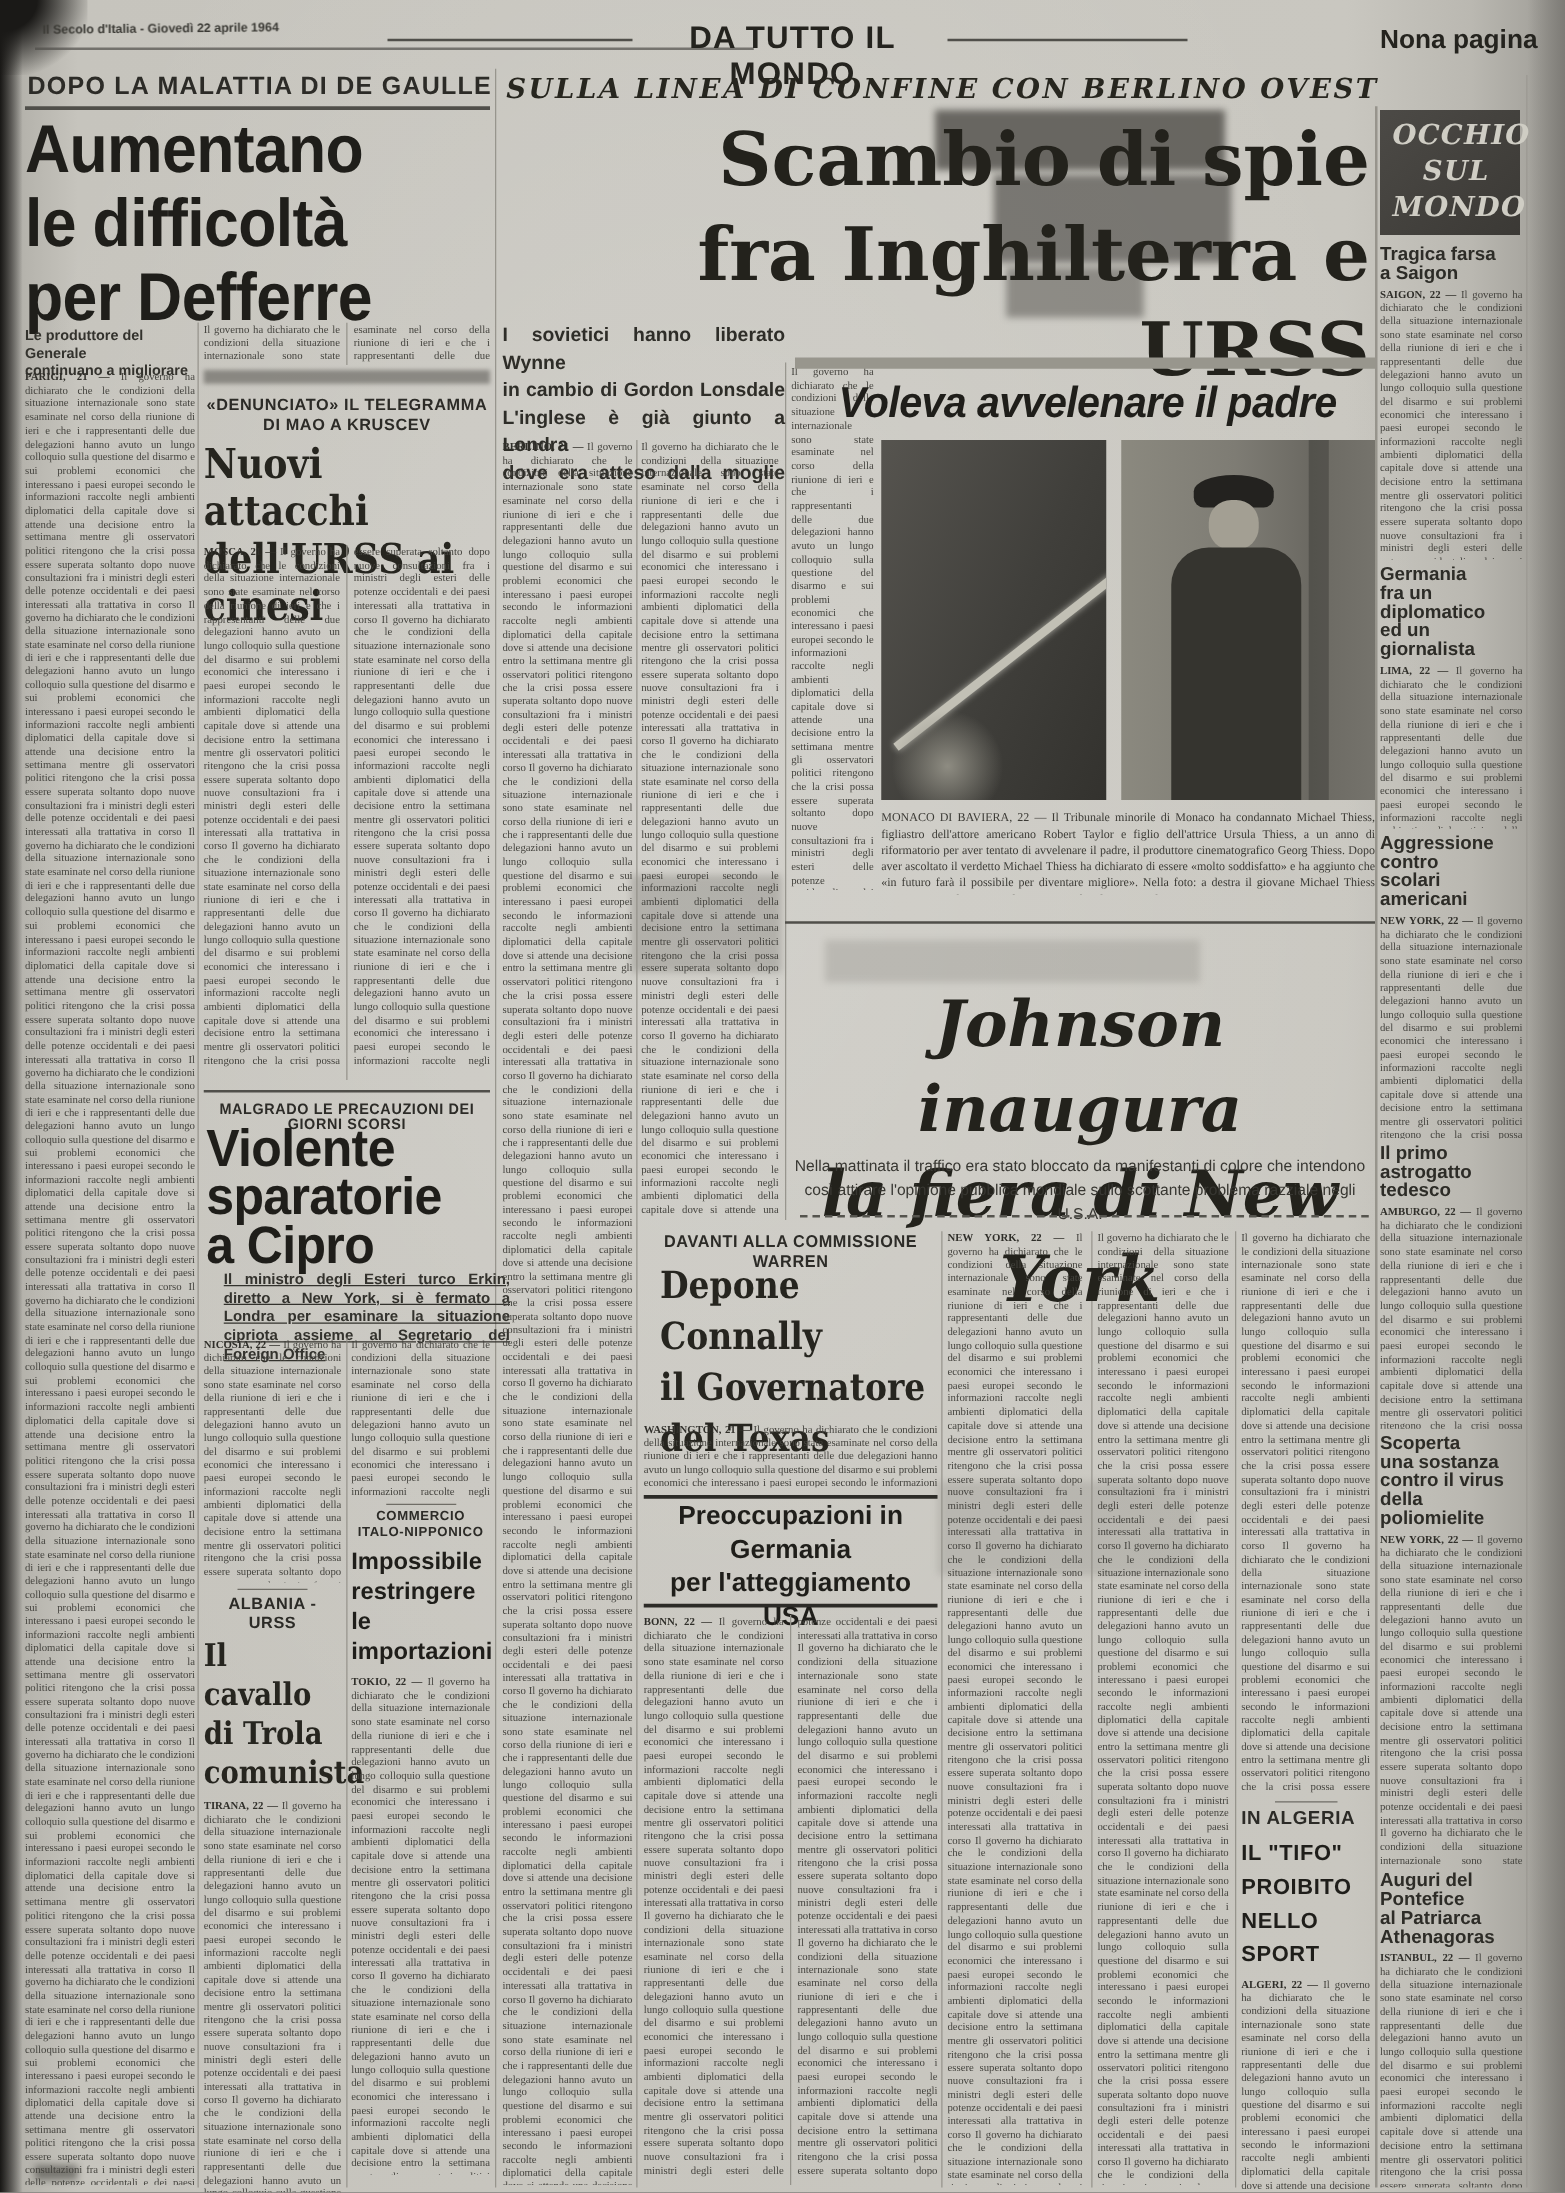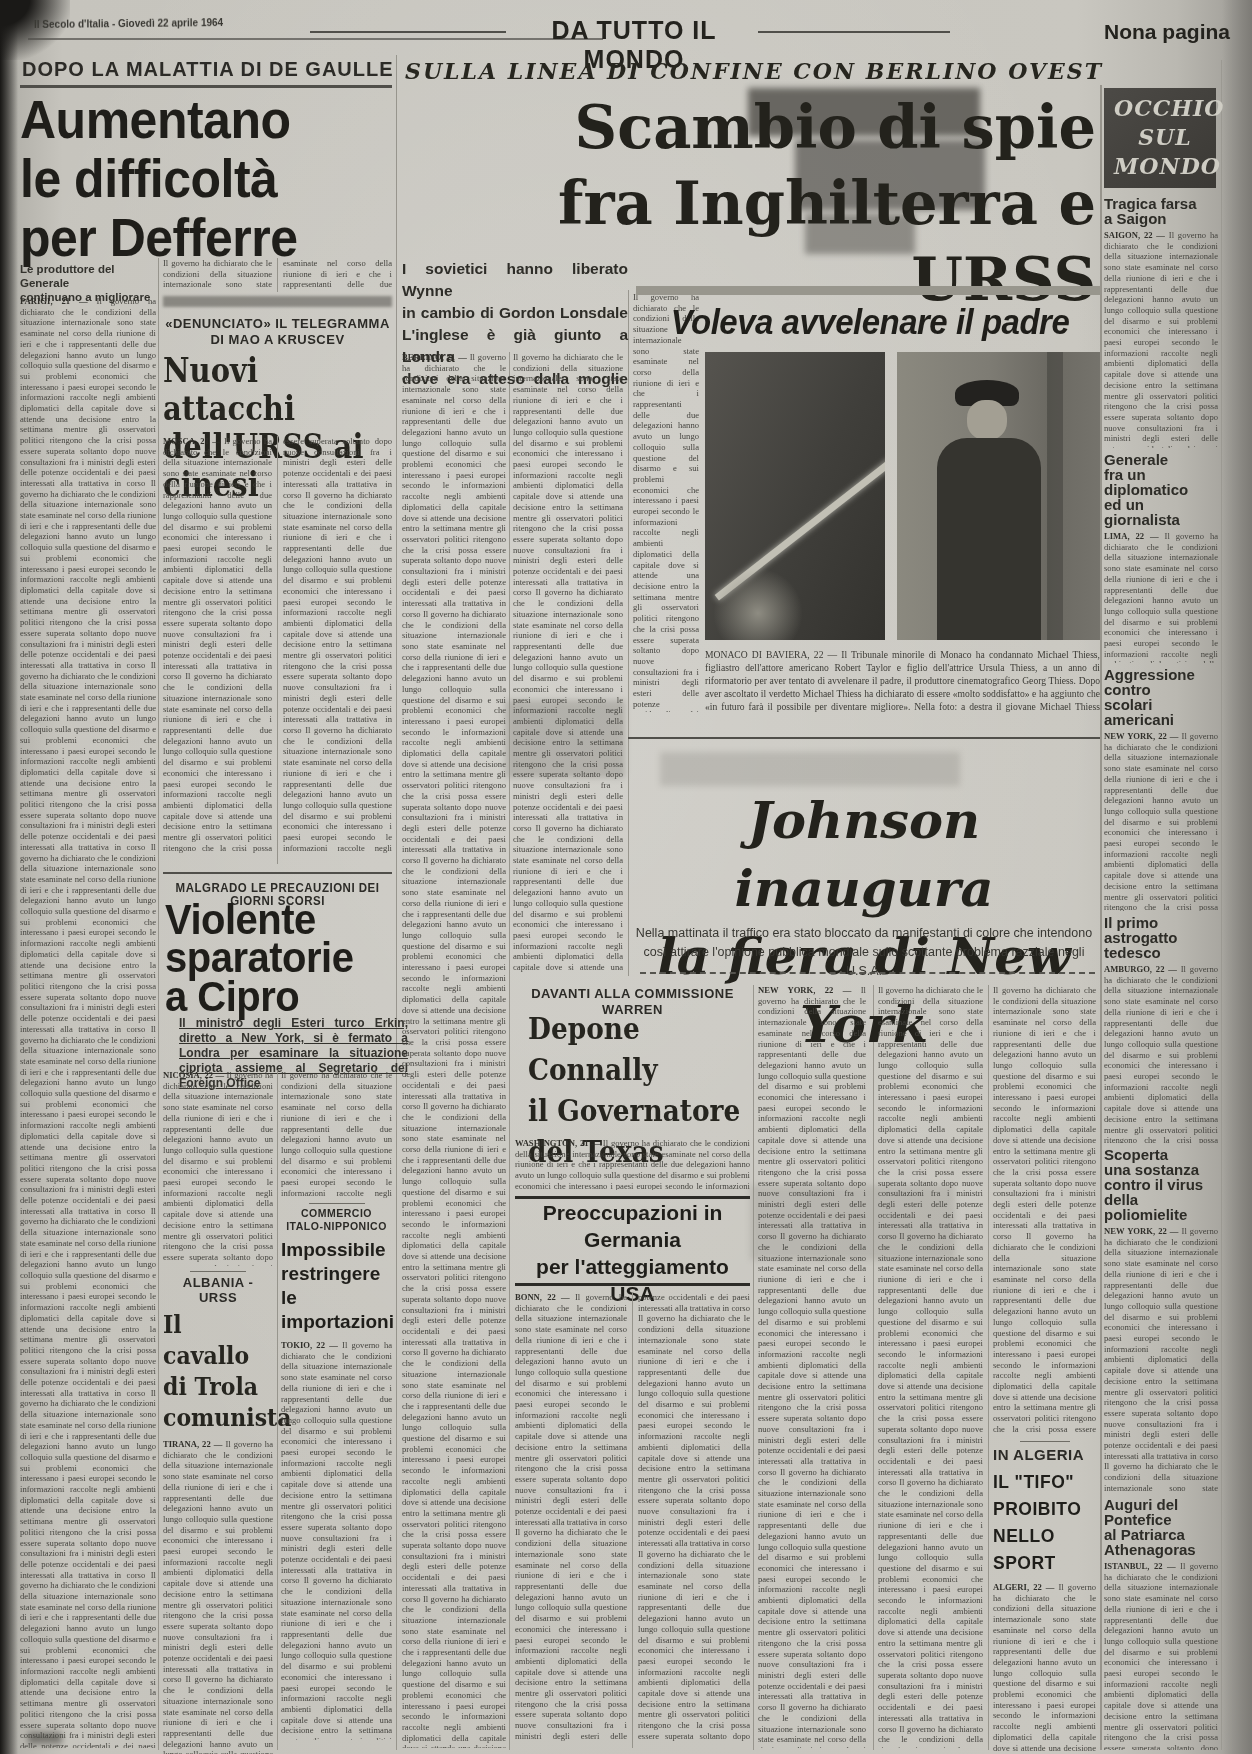--- a/index.html
+++ b/index.html
@@ -265,7 +265,7 @@
 
   <div class="sb-item" style="top:452px;height:211px;">
     <div class="sb-title">
-      <div>Generale</div>
+      <div>Germania</div>
       <div>fra un diplomatico</div>
       <div>ed un giornalista</div>
     </div>

